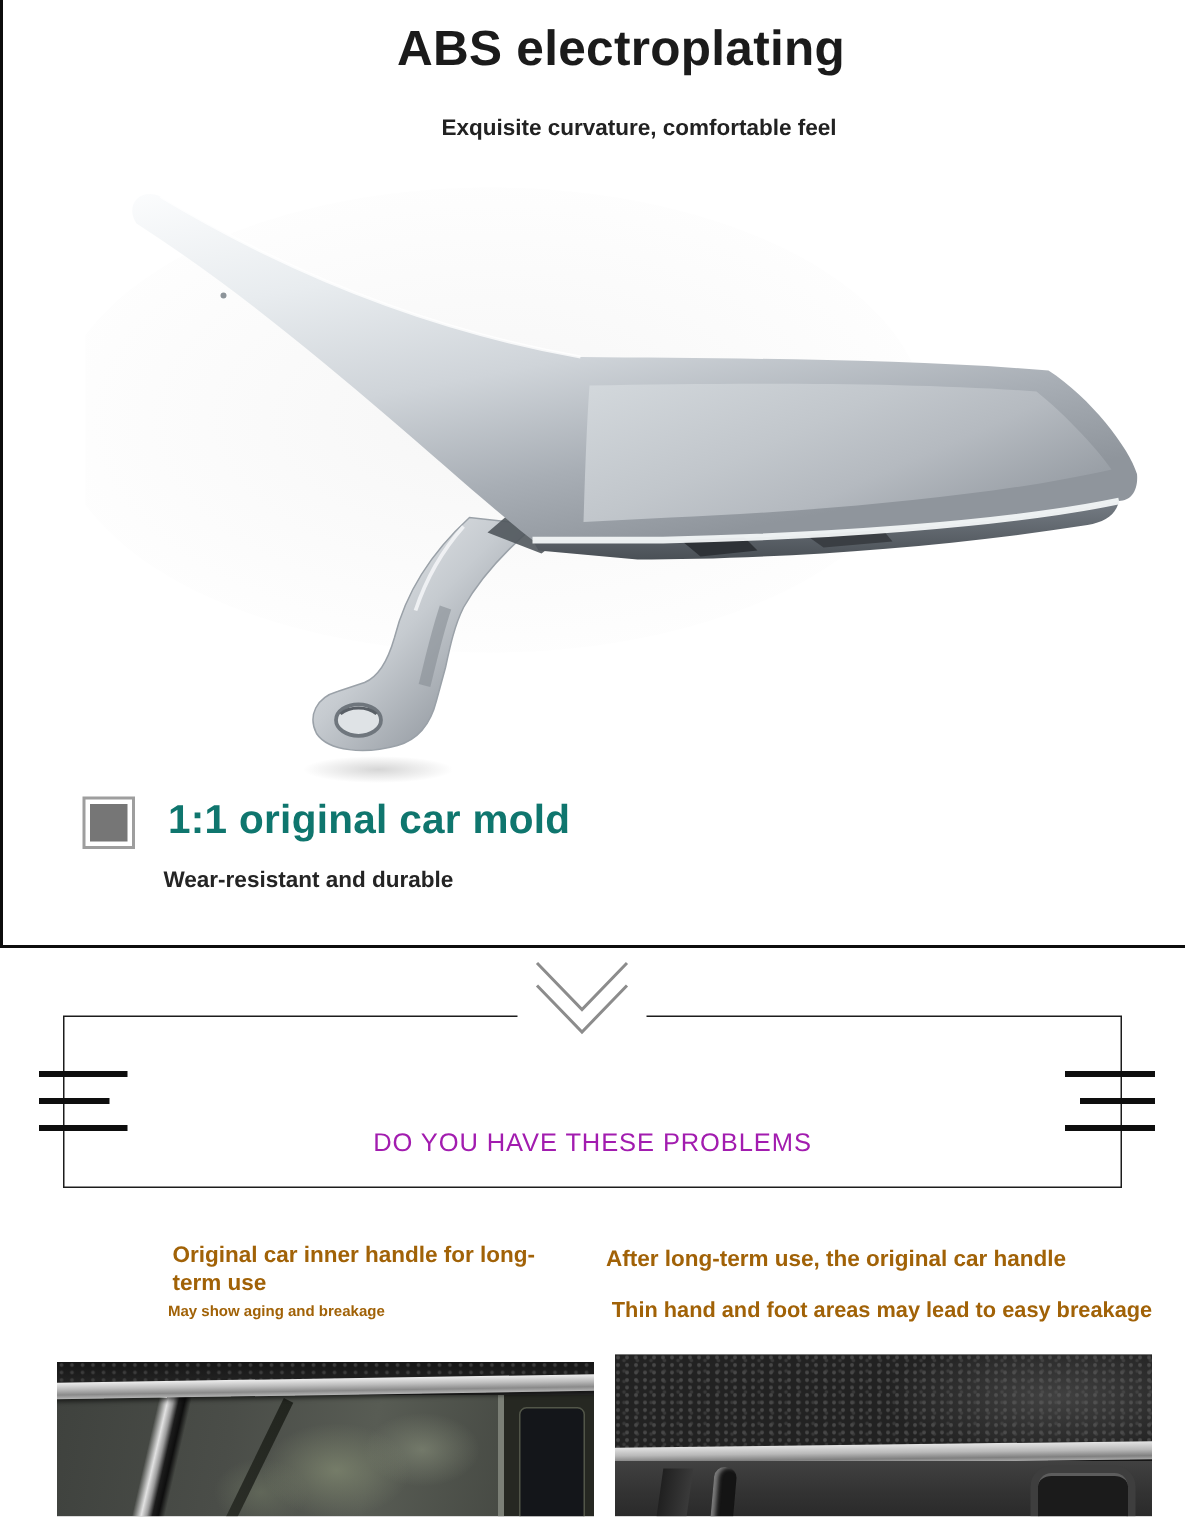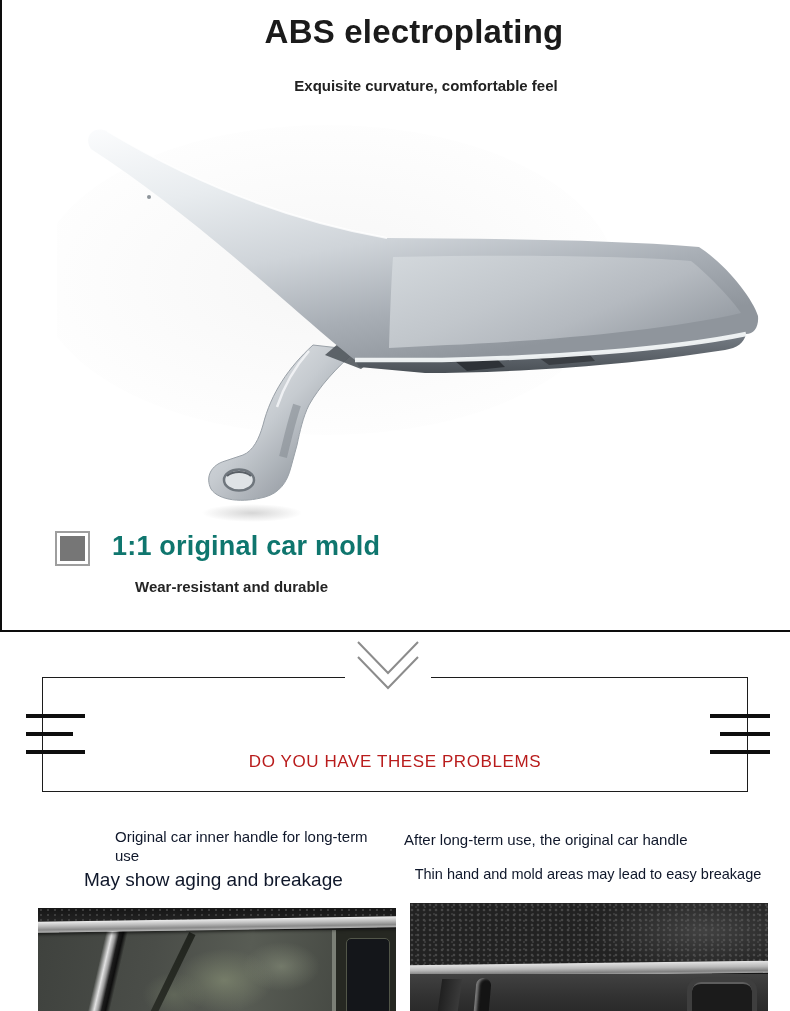--- a/index.html
+++ b/index.html
@@ -39,7 +39,7 @@
   }
   .feature-subtitle {
     position:absolute; left:107px; top:578px;
-    font-size:15px; font-weight:bold; color:#242424; white-space:nowrap;margin-left:26px;
+    font-size:15px; font-weight:bold; color:#242424; white-space:nowrap;
   }
   
   .chevron-wrap {

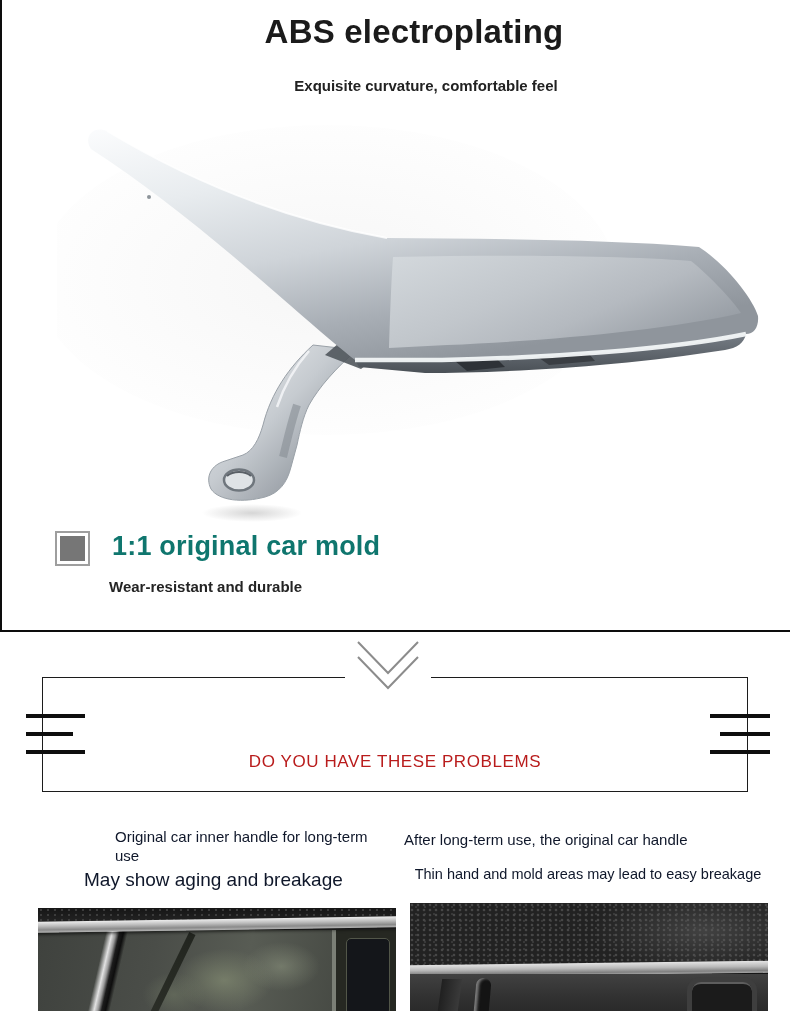--- a/index.html
+++ b/index.html
@@ -57,7 +57,7 @@
   }
   .problems-subheading {
     position:absolute; left:0; top:74px; width:100%; text-align:center;
-    font-size:17px; font-weight:normal; color:#b91c1c; letter-spacing:0.6px; white-space:nowrap;
+    font-size:17px; font-weight:normal; color:#a21caf; letter-spacing:0.6px; white-space:nowrap;
   }
   .deco-lines { position:absolute; top:714px; width:60px; z-index:2; display:flex; flex-direction:column; gap:14px; }
   .deco-lines span { display:block; height:4px; background:#0e0e0e; }

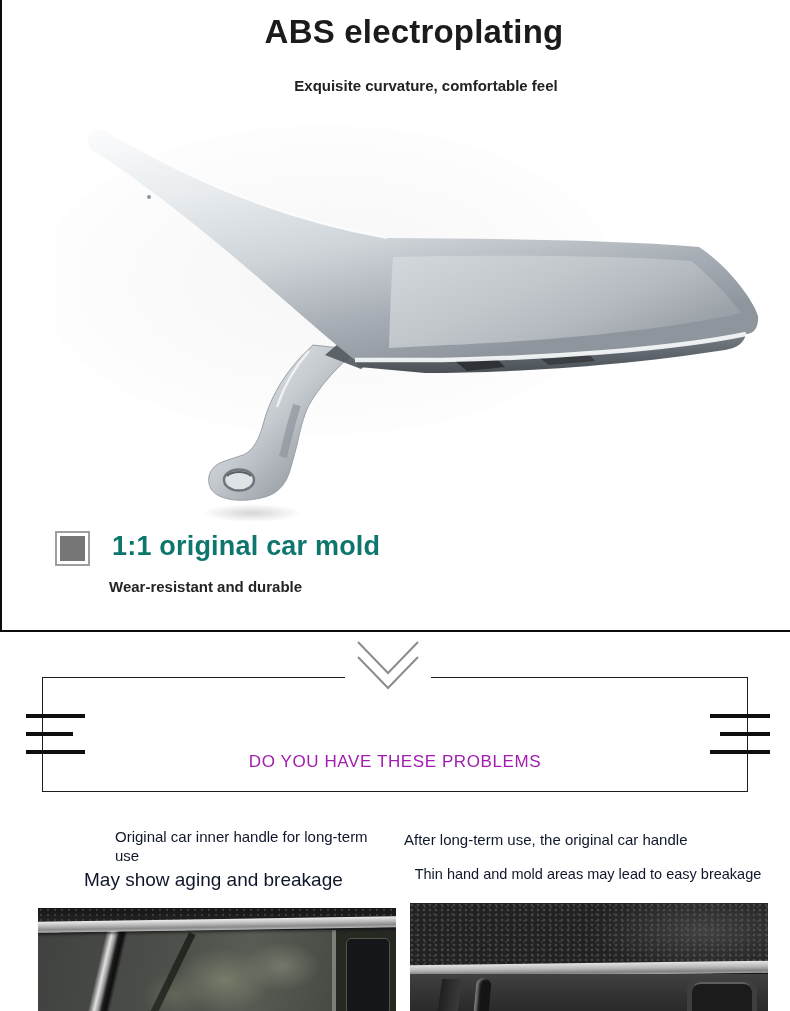--- a/index.html
+++ b/index.html
@@ -68,7 +68,7 @@
   .deco-lines-right .l-full { width:60px; }
   .deco-lines-right .l-mid  { width:50px; margin-left:auto; }
   
-  .col-text { position:absolute; font-weight:normal; color:#0f172a; }
+  .col-text { position:absolute; font-weight:bold; color:#a16207; }
   .lc1 { left:115px; top:827px; width:268px; font-size:15px; line-height:19px; text-align:left; }
   .lc2 { left:84px;  top:869px; font-size:19px; white-space:nowrap; }
   .rc1 { left:404px; top:831px; width:368px; font-size:15px; text-align:left; white-space:nowrap; }

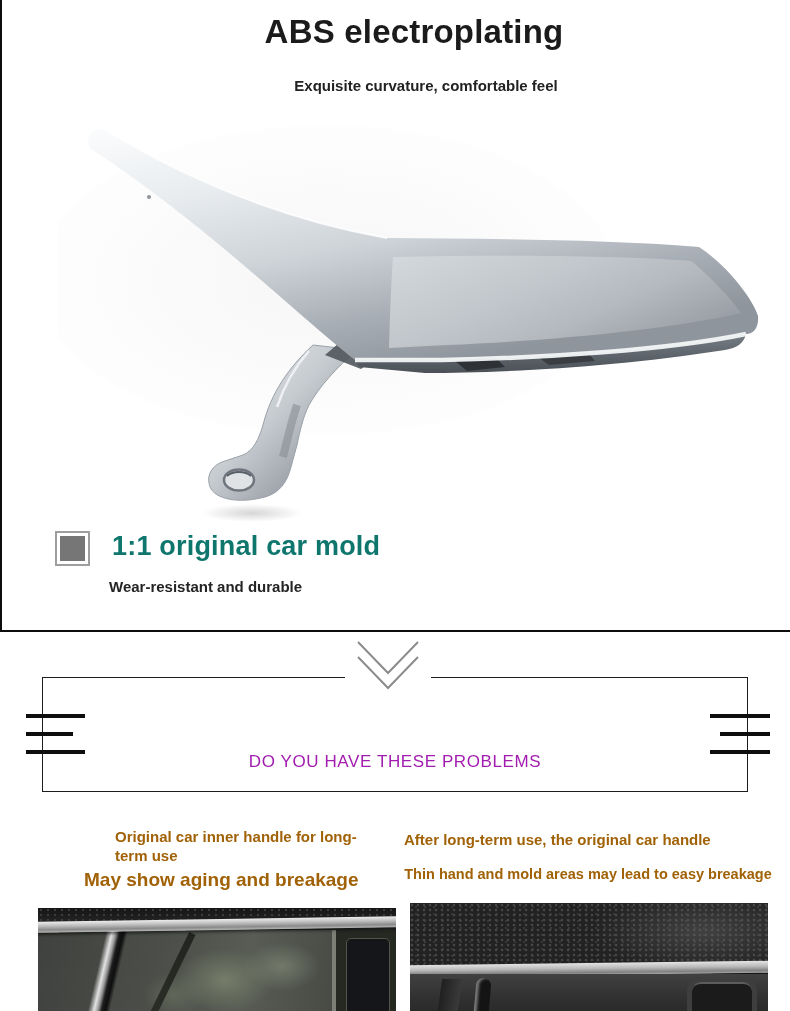--- a/index.html
+++ b/index.html
@@ -70,7 +70,7 @@
   
   .col-text { position:absolute; font-weight:bold; color:#a16207; }
   .lc1 { left:115px; top:827px; width:268px; font-size:15px; line-height:19px; text-align:left; }
-  .lc2 { left:84px;  top:869px; font-size:19px; white-space:nowrap; }
+  .lc2 { left:112px;  top:869px; font-size:10px; white-space:nowrap; }
   .rc1 { left:404px; top:831px; width:368px; font-size:15px; text-align:left; white-space:nowrap; }
   .rc2 { left:404px; top:866px; width:368px; font-size:14.5px; text-align:center; white-space:nowrap; }
   

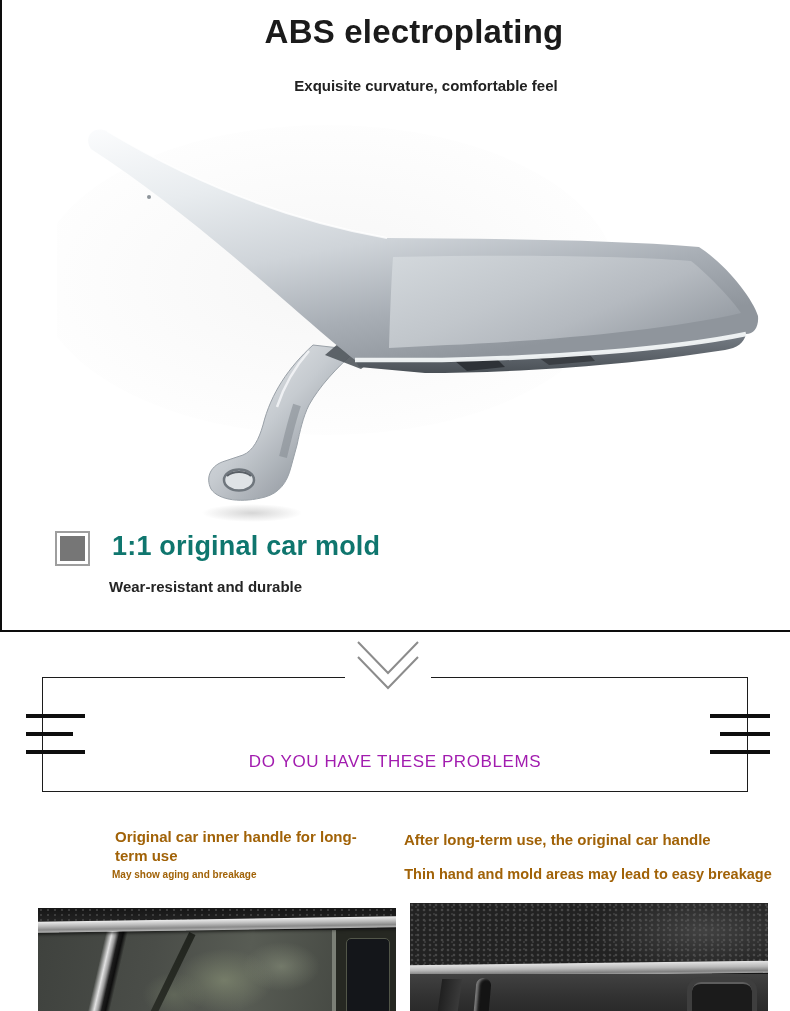--- a/index.html
+++ b/index.html
@@ -247,7 +247,7 @@
   <div class="col-text lc1">Original car inner handle for long-term use</div>
   <div class="col-text lc2">May show aging and breakage</div>
   <div class="col-text rc1">After long-term use, the original car handle</div>
-  <div class="col-text rc2">Thin hand and mold areas may lead to easy breakage</div>
+  <div class="col-text rc2">Thin hand and foot areas may lead to easy breakage</div>
 
   <div class="photo photo-left" role="img" aria-label="Worn original car inner door handle showing aging">
     <div class="pl-body"></div>

